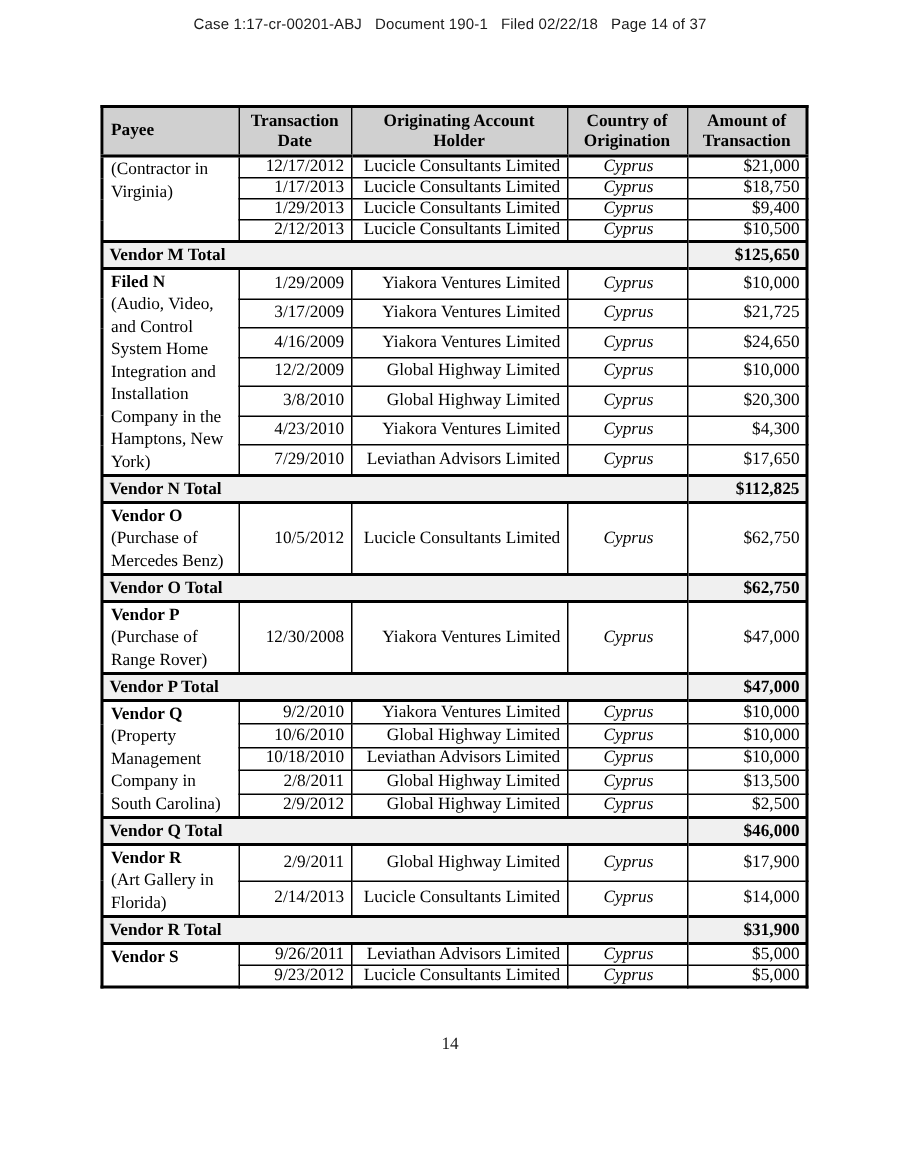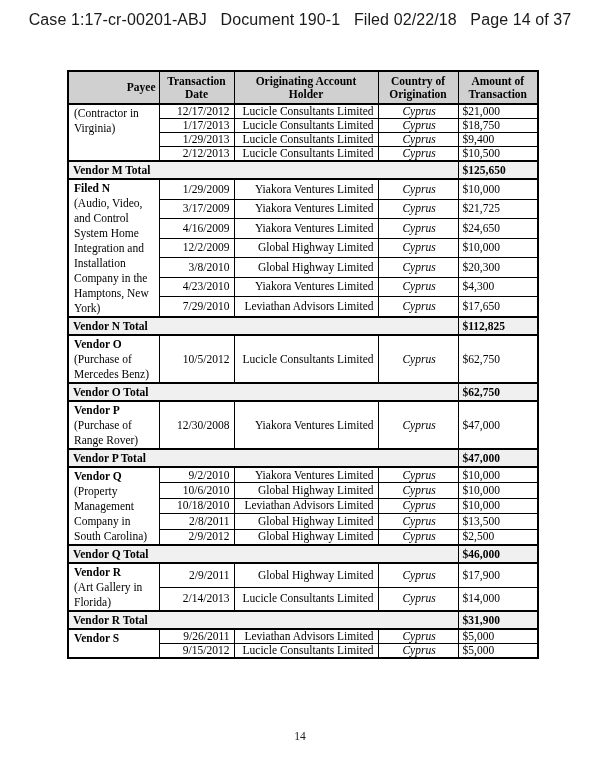--- a/index.html
+++ b/index.html
@@ -22,7 +22,7 @@
     width: 600px;
     text-align: center;
     font-family: "Liberation Sans", sans-serif;
-    font-size: 16px;
+    font-size: 10px;
     color: #1a1a1a;
     white-space: pre;
     letter-spacing: 0.1px;

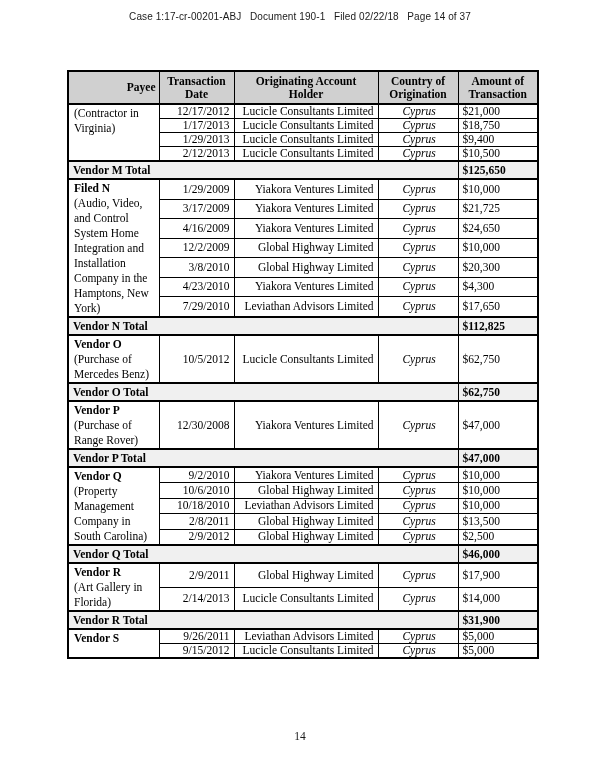--- a/index.html
+++ b/index.html
@@ -55,8 +55,8 @@
     height: 27px;
   }
   .doc-table thead th.payee-h {
-    text-align: right;
-    padding-left: 20px;
+    text-align: left;
+    padding-left: 5px;
   }
   .doc-table tr.data-row {
     height: 14px;

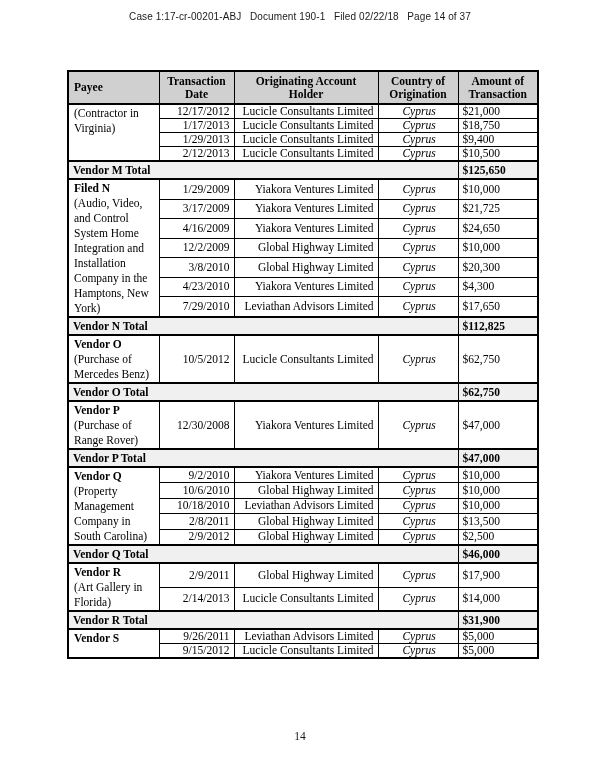--- a/index.html
+++ b/index.html
@@ -76,7 +76,7 @@
   .doc-table td.date   { text-align: right; }
   .doc-table td.holder { text-align: right; padding-left: 6px; }
   .doc-table td.country{ text-align: center; padding-left: 6px; font-style: italic; }
-  .doc-table td.amount { text-align: left; font-family: Liberation Serif, serif; }
+  .doc-table td.amount { text-align: right; font-family: Liberation Serif, serif; }
   .doc-table tr.total-row td {
     background: var(--total-bg, #f0f0f0);
     font-weight: bold;

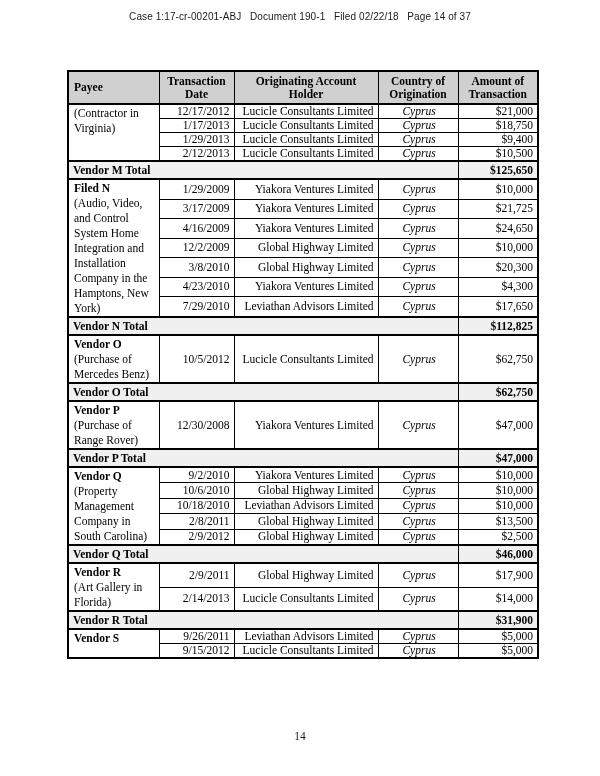--- a/index.html
+++ b/index.html
@@ -303,7 +303,7 @@
         <td class="amount">$5,000</td>
       </tr>
       <tr class="data-row">
-        <td class="date">9/15/2012</td>
+        <td class="date">9/23/2012</td>
         <td class="holder">Lucicle Consultants Limited</td>
         <td class="country">Cyprus</td>
         <td class="amount">$5,000</td>

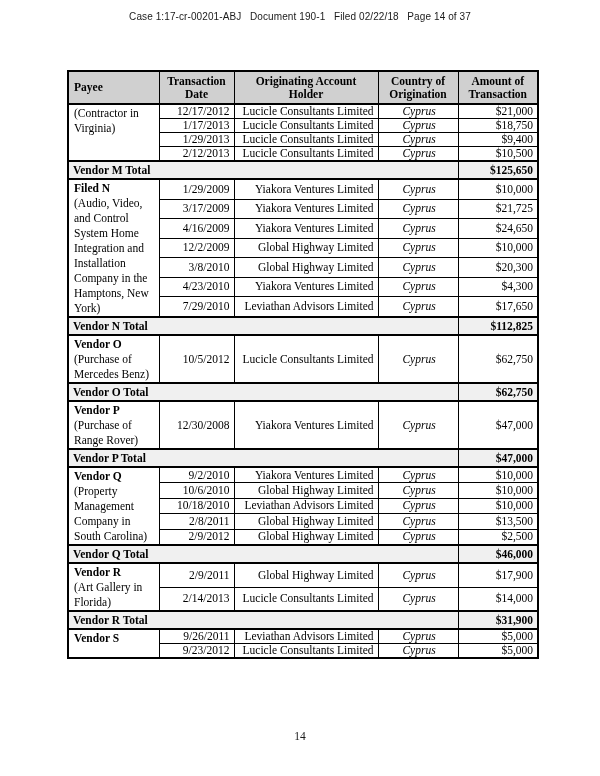--- a/index.html
+++ b/index.html
@@ -96,7 +96,6 @@
     text-align: center;
     font-size: 11.5px;
     color: #1a1a1a;
-    margin-top: 40px;
   }
 </style>
 </head>

